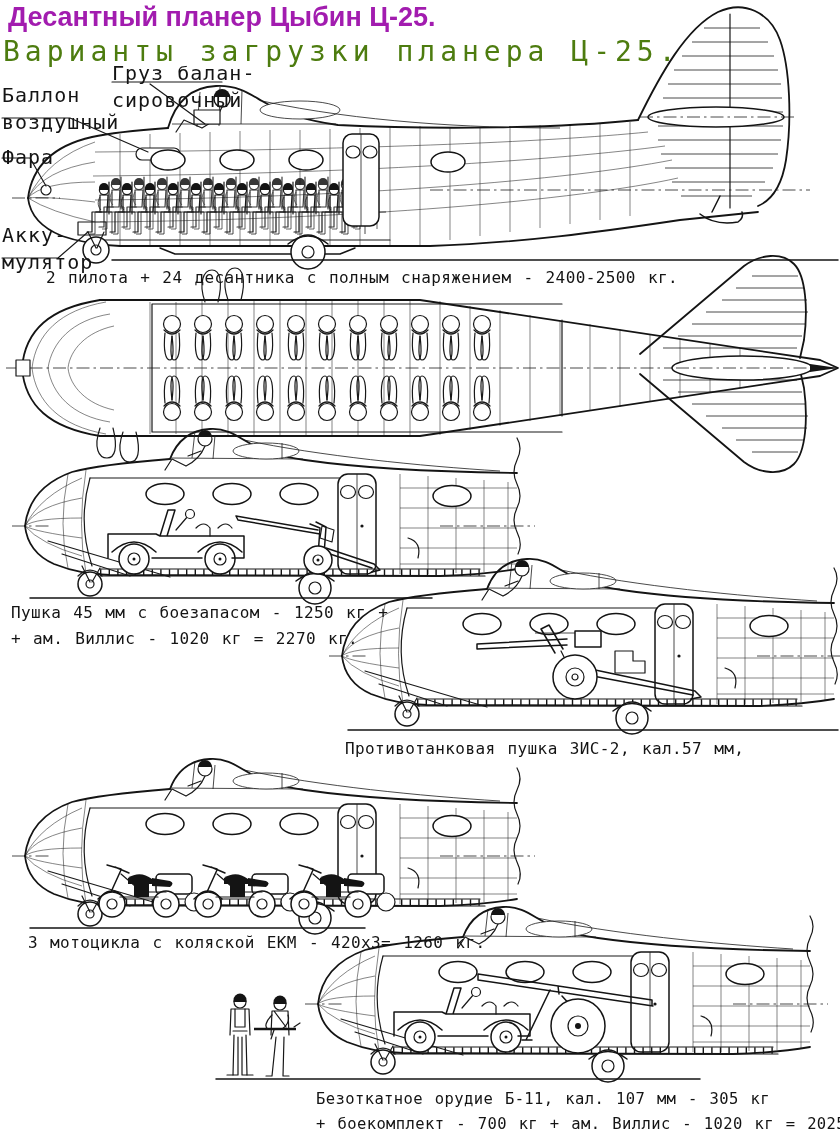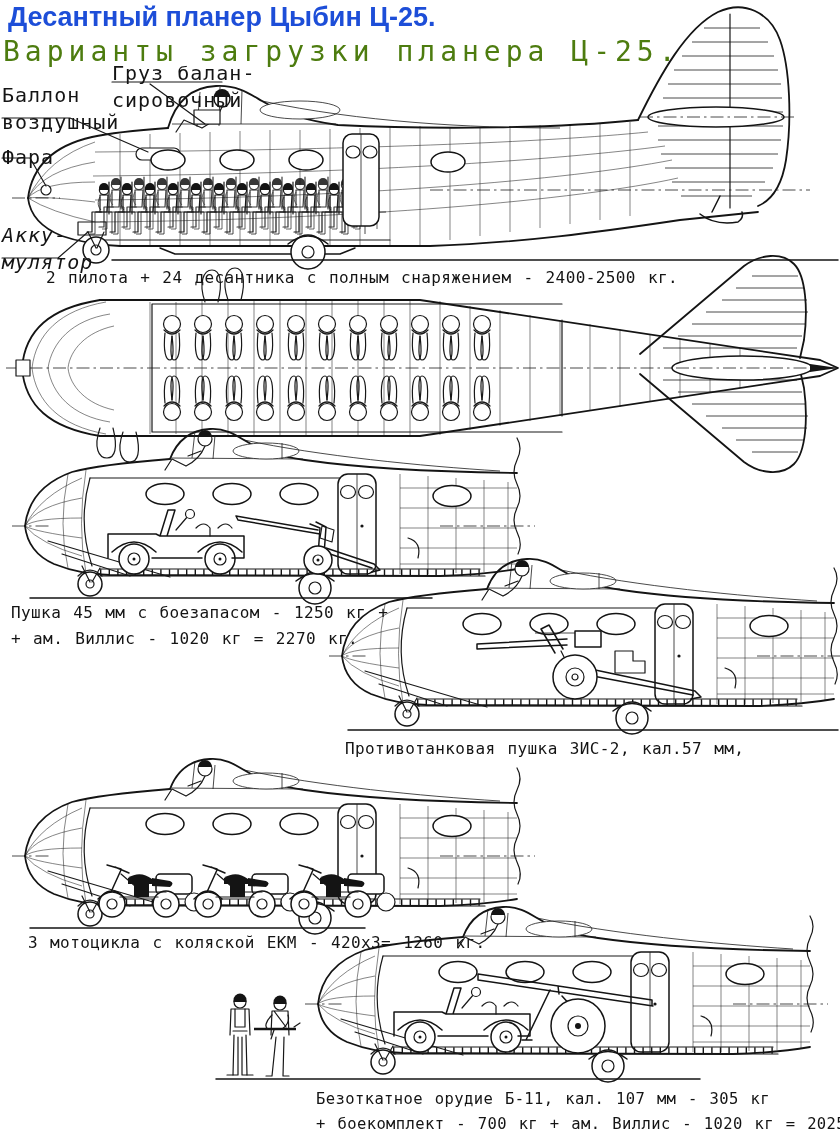--- a/index.html
+++ b/index.html
@@ -8,7 +8,7 @@
   svg.art{position:absolute;left:0;top:0;}
   .txt{position:absolute;white-space:pre;line-height:1.3;}
   .title{left:8px;top:0px;font-family:"Liberation Sans",sans-serif;font-weight:bold;
-         font-size:27px;letter-spacing:0px;color:#1d4ed8;}
+         font-size:27px;letter-spacing:0px;color:#a21caf;}
   .subtitle{left:3px;top:34px;font-size:28px;letter-spacing:5px;color:#4d7c0f;}
   .callout{font-size:20px;letter-spacing:1px;line-height:1.35;}
   .cap{font-size:16px;letter-spacing:.4px;word-spacing:2px;line-height:1.6;}

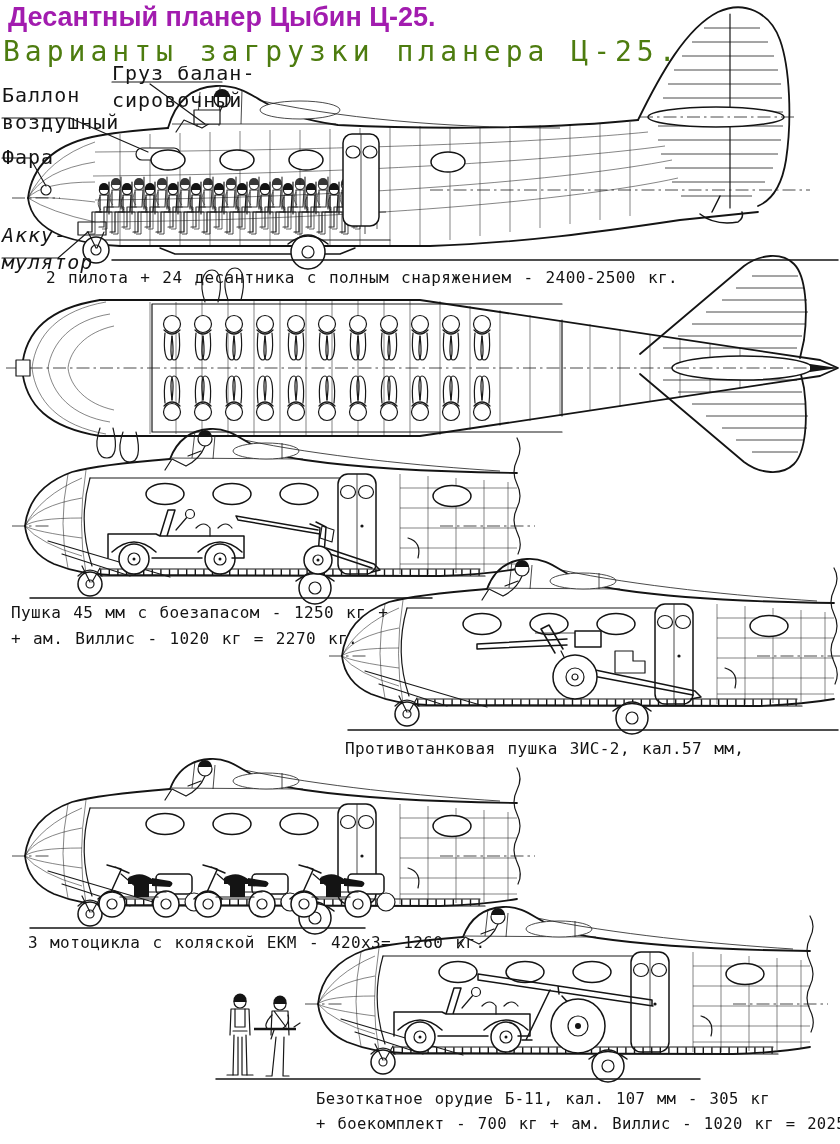--- a/index.html
+++ b/index.html
@@ -381,7 +381,7 @@
 <div class="txt callout" style="left:112px;top:60px;"><span>Груз балан-</span><br><span>сировочный</span></div>
 <div class="txt callout" style="left:2px;top:82px;"><span>Баллон</span><br><span>воздушный</span></div>
 <div class="txt callout" style="left:2px;top:144px;">Фара</div>
-<div class="txt callout" style="left:2px;top:222px;font-style:italic;"><span>Акку-</span><br><span>мулятор</span></div>
+<div class="txt callout" style="left:2px;top:222px;"><span>Акку-</span><br><span>мулятор</span></div>
 
 <div class="txt cap" style="left:46px;top:265px;">2 пилота + 24 десантника с полным снаряжением - 2400-2500 кг.</div>
 

